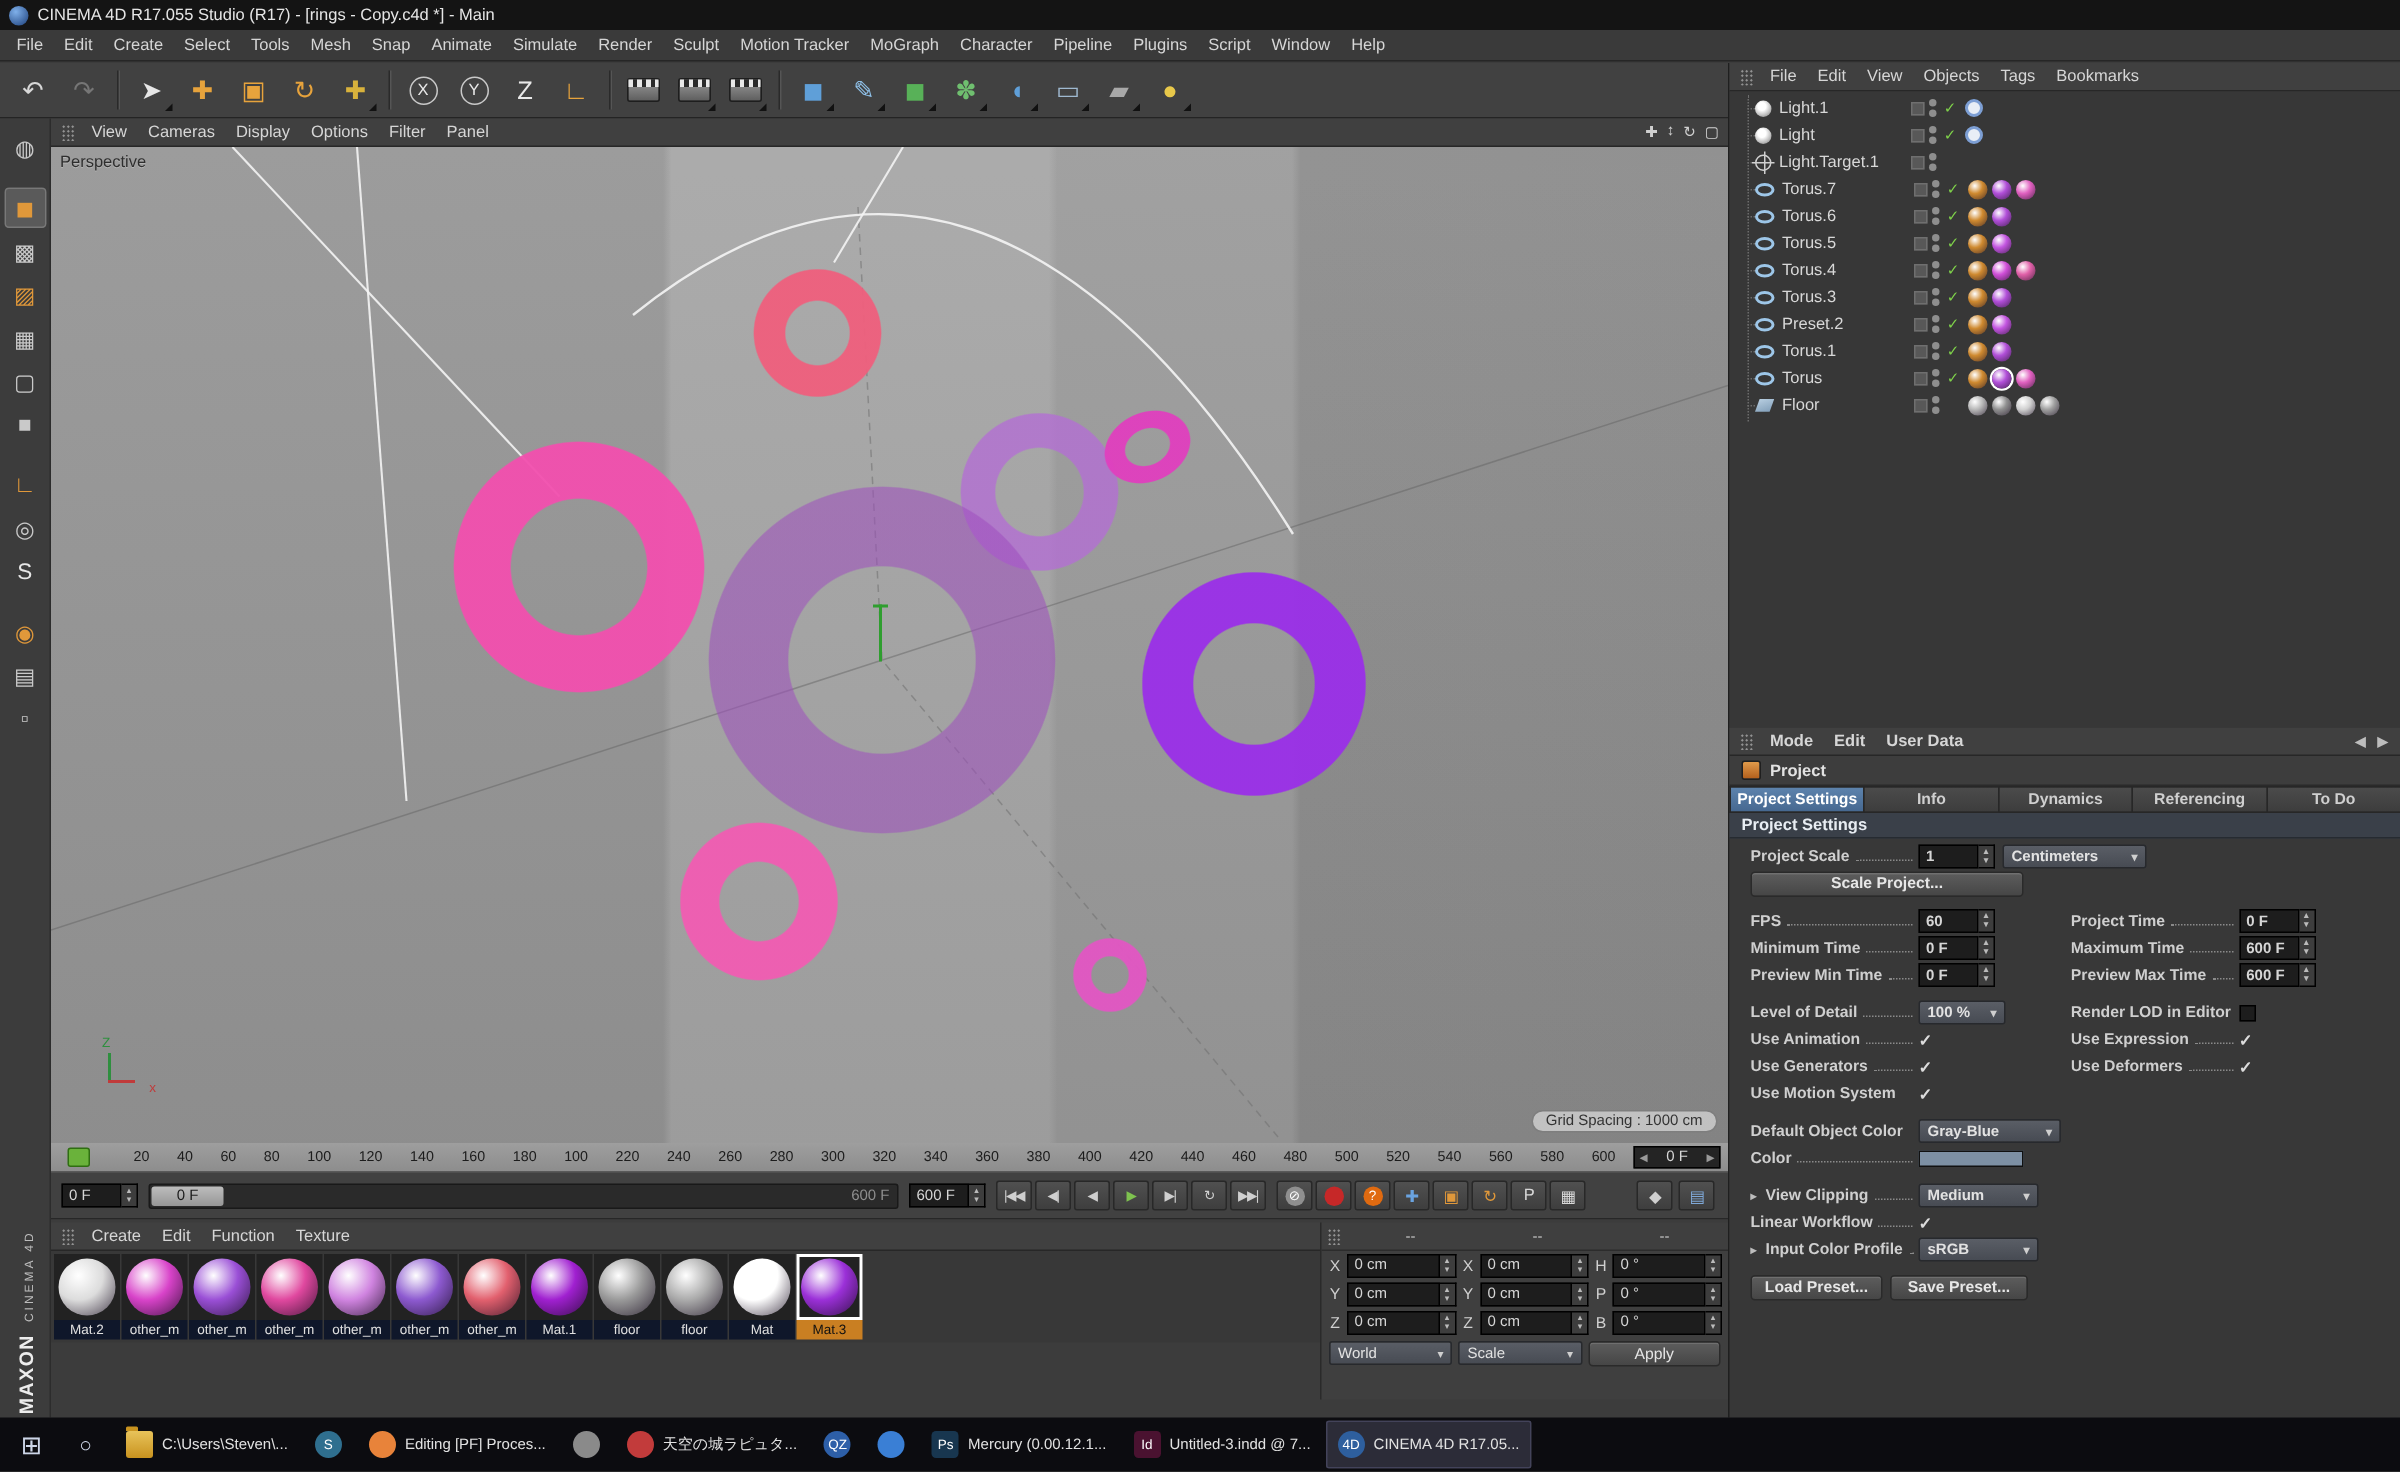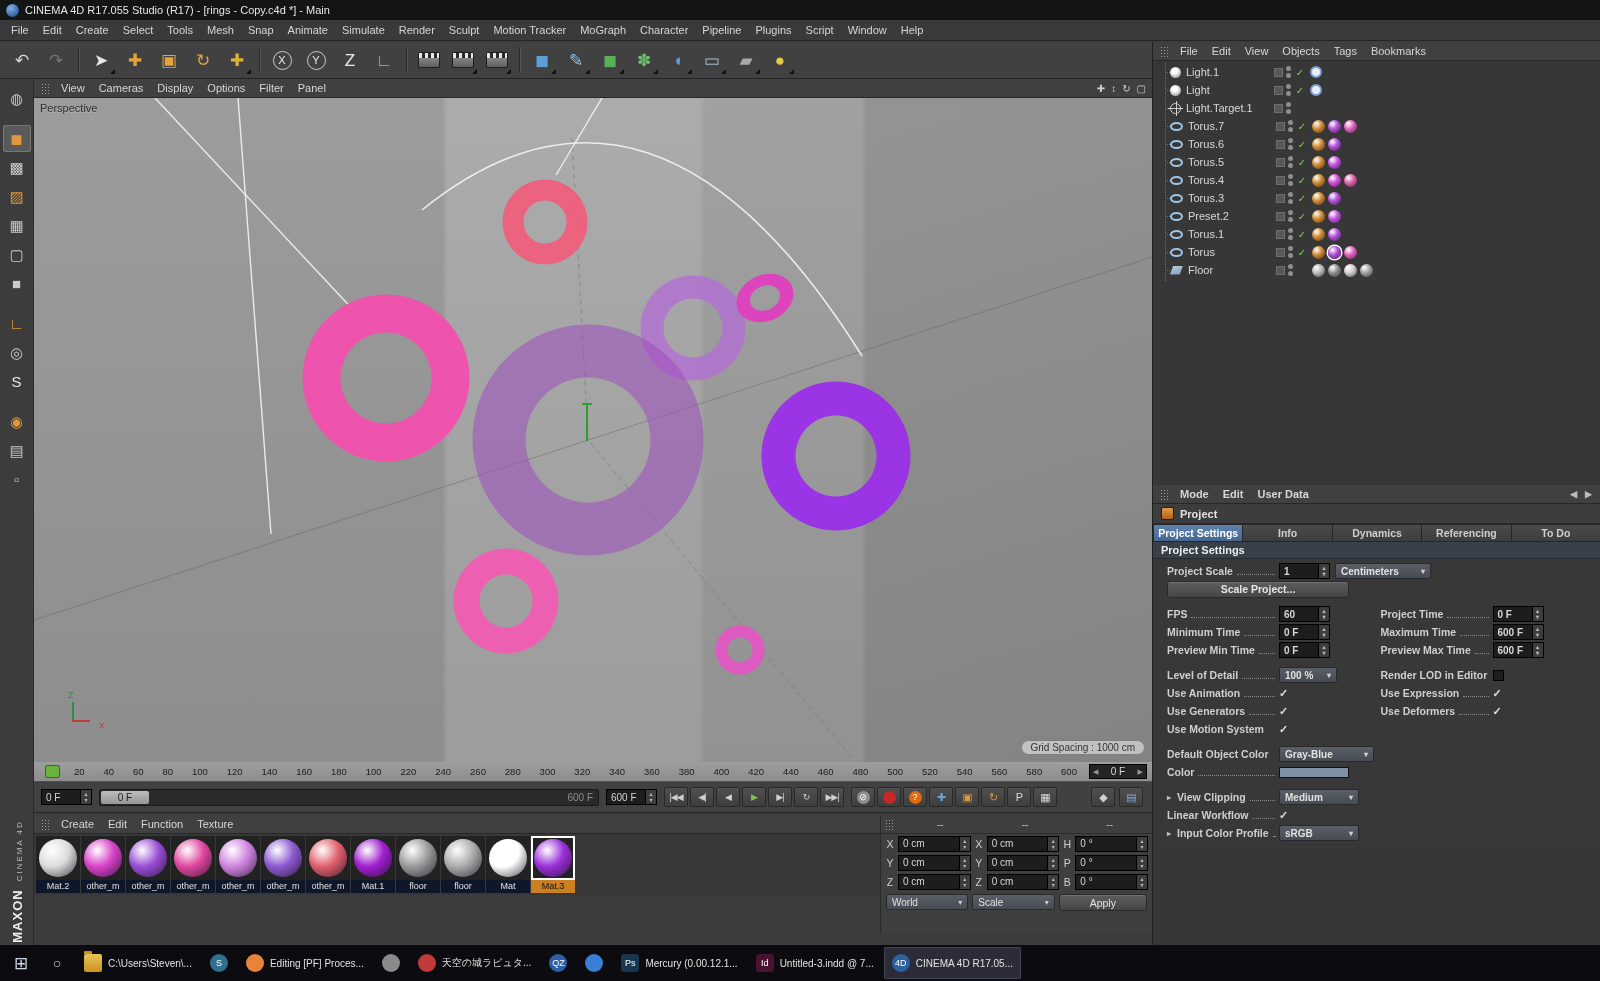--- a/index.html
+++ b/index.html
@@ -54,7 +54,7 @@
   
   .ruler{position:relative;height:20px;background:linear-gradient(#9e9e9e,#8d8d8d);border-bottom:1px solid #4f4f4f;display:flex;align-items:center;}
   .green-marker{position:absolute;left:11px;top:3px;width:15px;height:13px;background:#6ab23b;border:1px solid #2f6e12;border-radius:2px;}
-  .ticks{flex:1;display:flex;justify-content:space-between;padding:0 12px 0 40px;align-items:center;}
+  .ticks{flex:1;display:flex;justify-content:space-between;padding:0 12px 0 40px;align-items:center;margin-left:15px;}
   .tick{font-size:9.5px;color:#1c1c1c;position:relative;}
   .frame-box{width:58px;height:15px;margin-right:5px;background:#242424;border:1px solid #000;color:#d8d8d8;font-size:10px;display:flex;align-items:center;justify-content:space-between;padding:0 3px;flex:none;}
   .fb-arrow{font-size:7px;color:#999;}

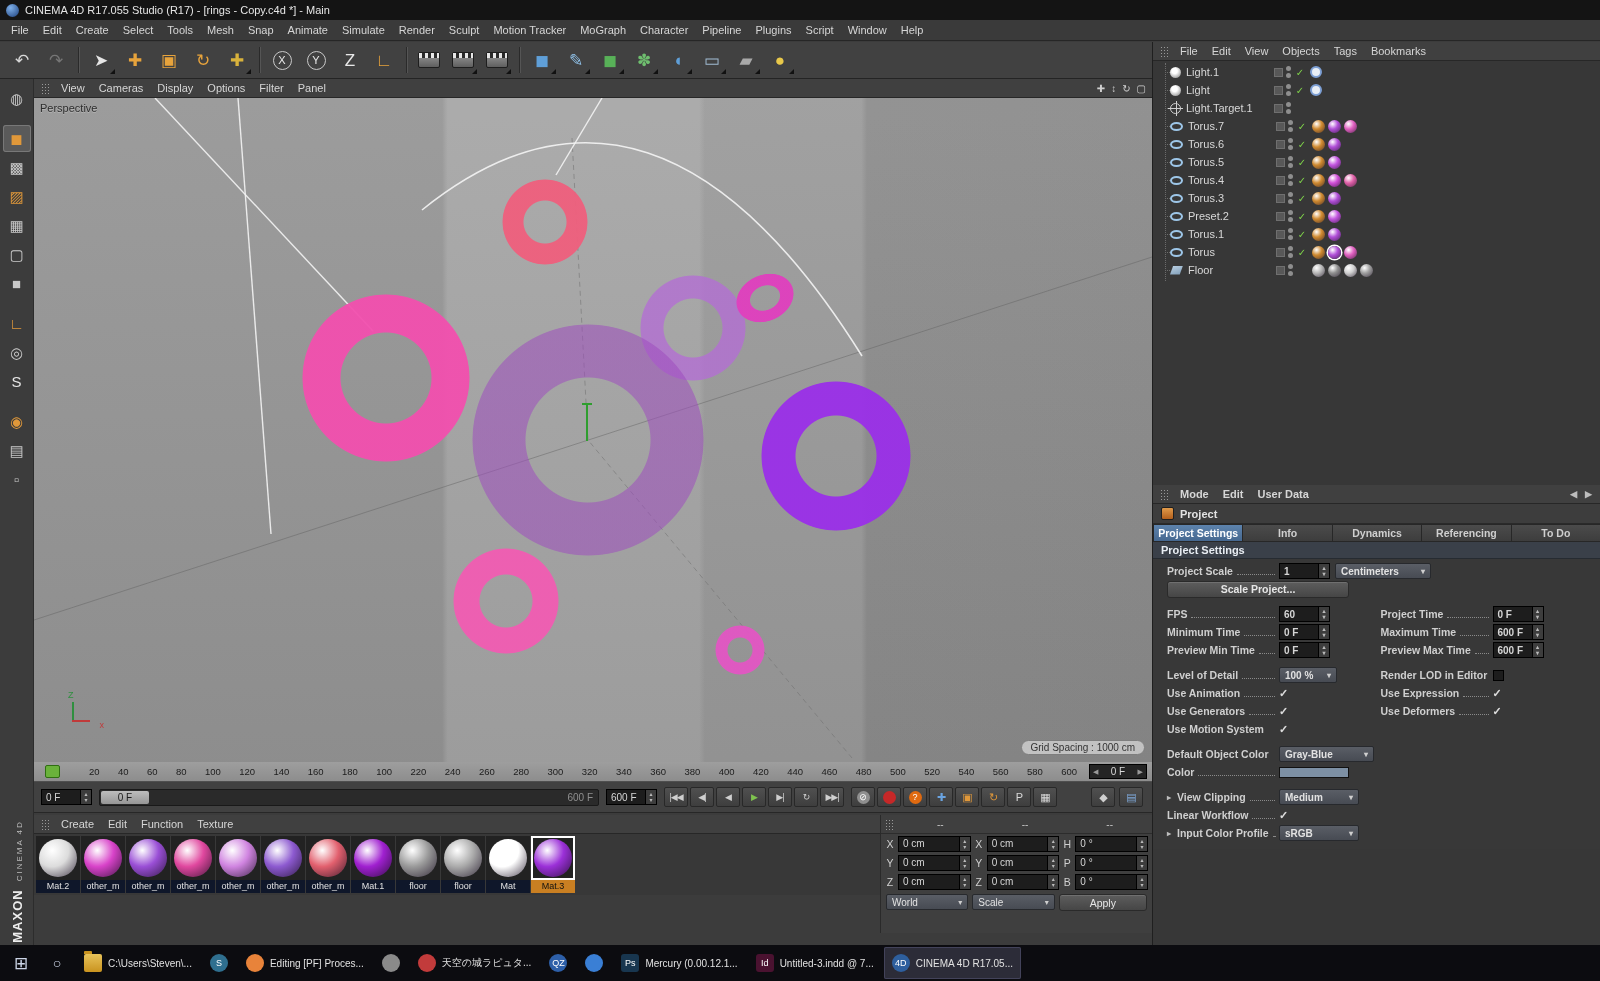--- a/index.html
+++ b/index.html
@@ -1120,6 +1120,12 @@
             </div>
           </div>
           <div class="attr-gap"></div>
+          <div class="attr-row">
+            <div class="attr-col">
+              <div class="ctl btn" style="width: 88px;">Load Preset...</div>
+              <div class="ctl btn ctl2" style="width: 92px;">Save Preset...</div>
+            </div>
+          </div>
         </div>
     </div>
   </div>

